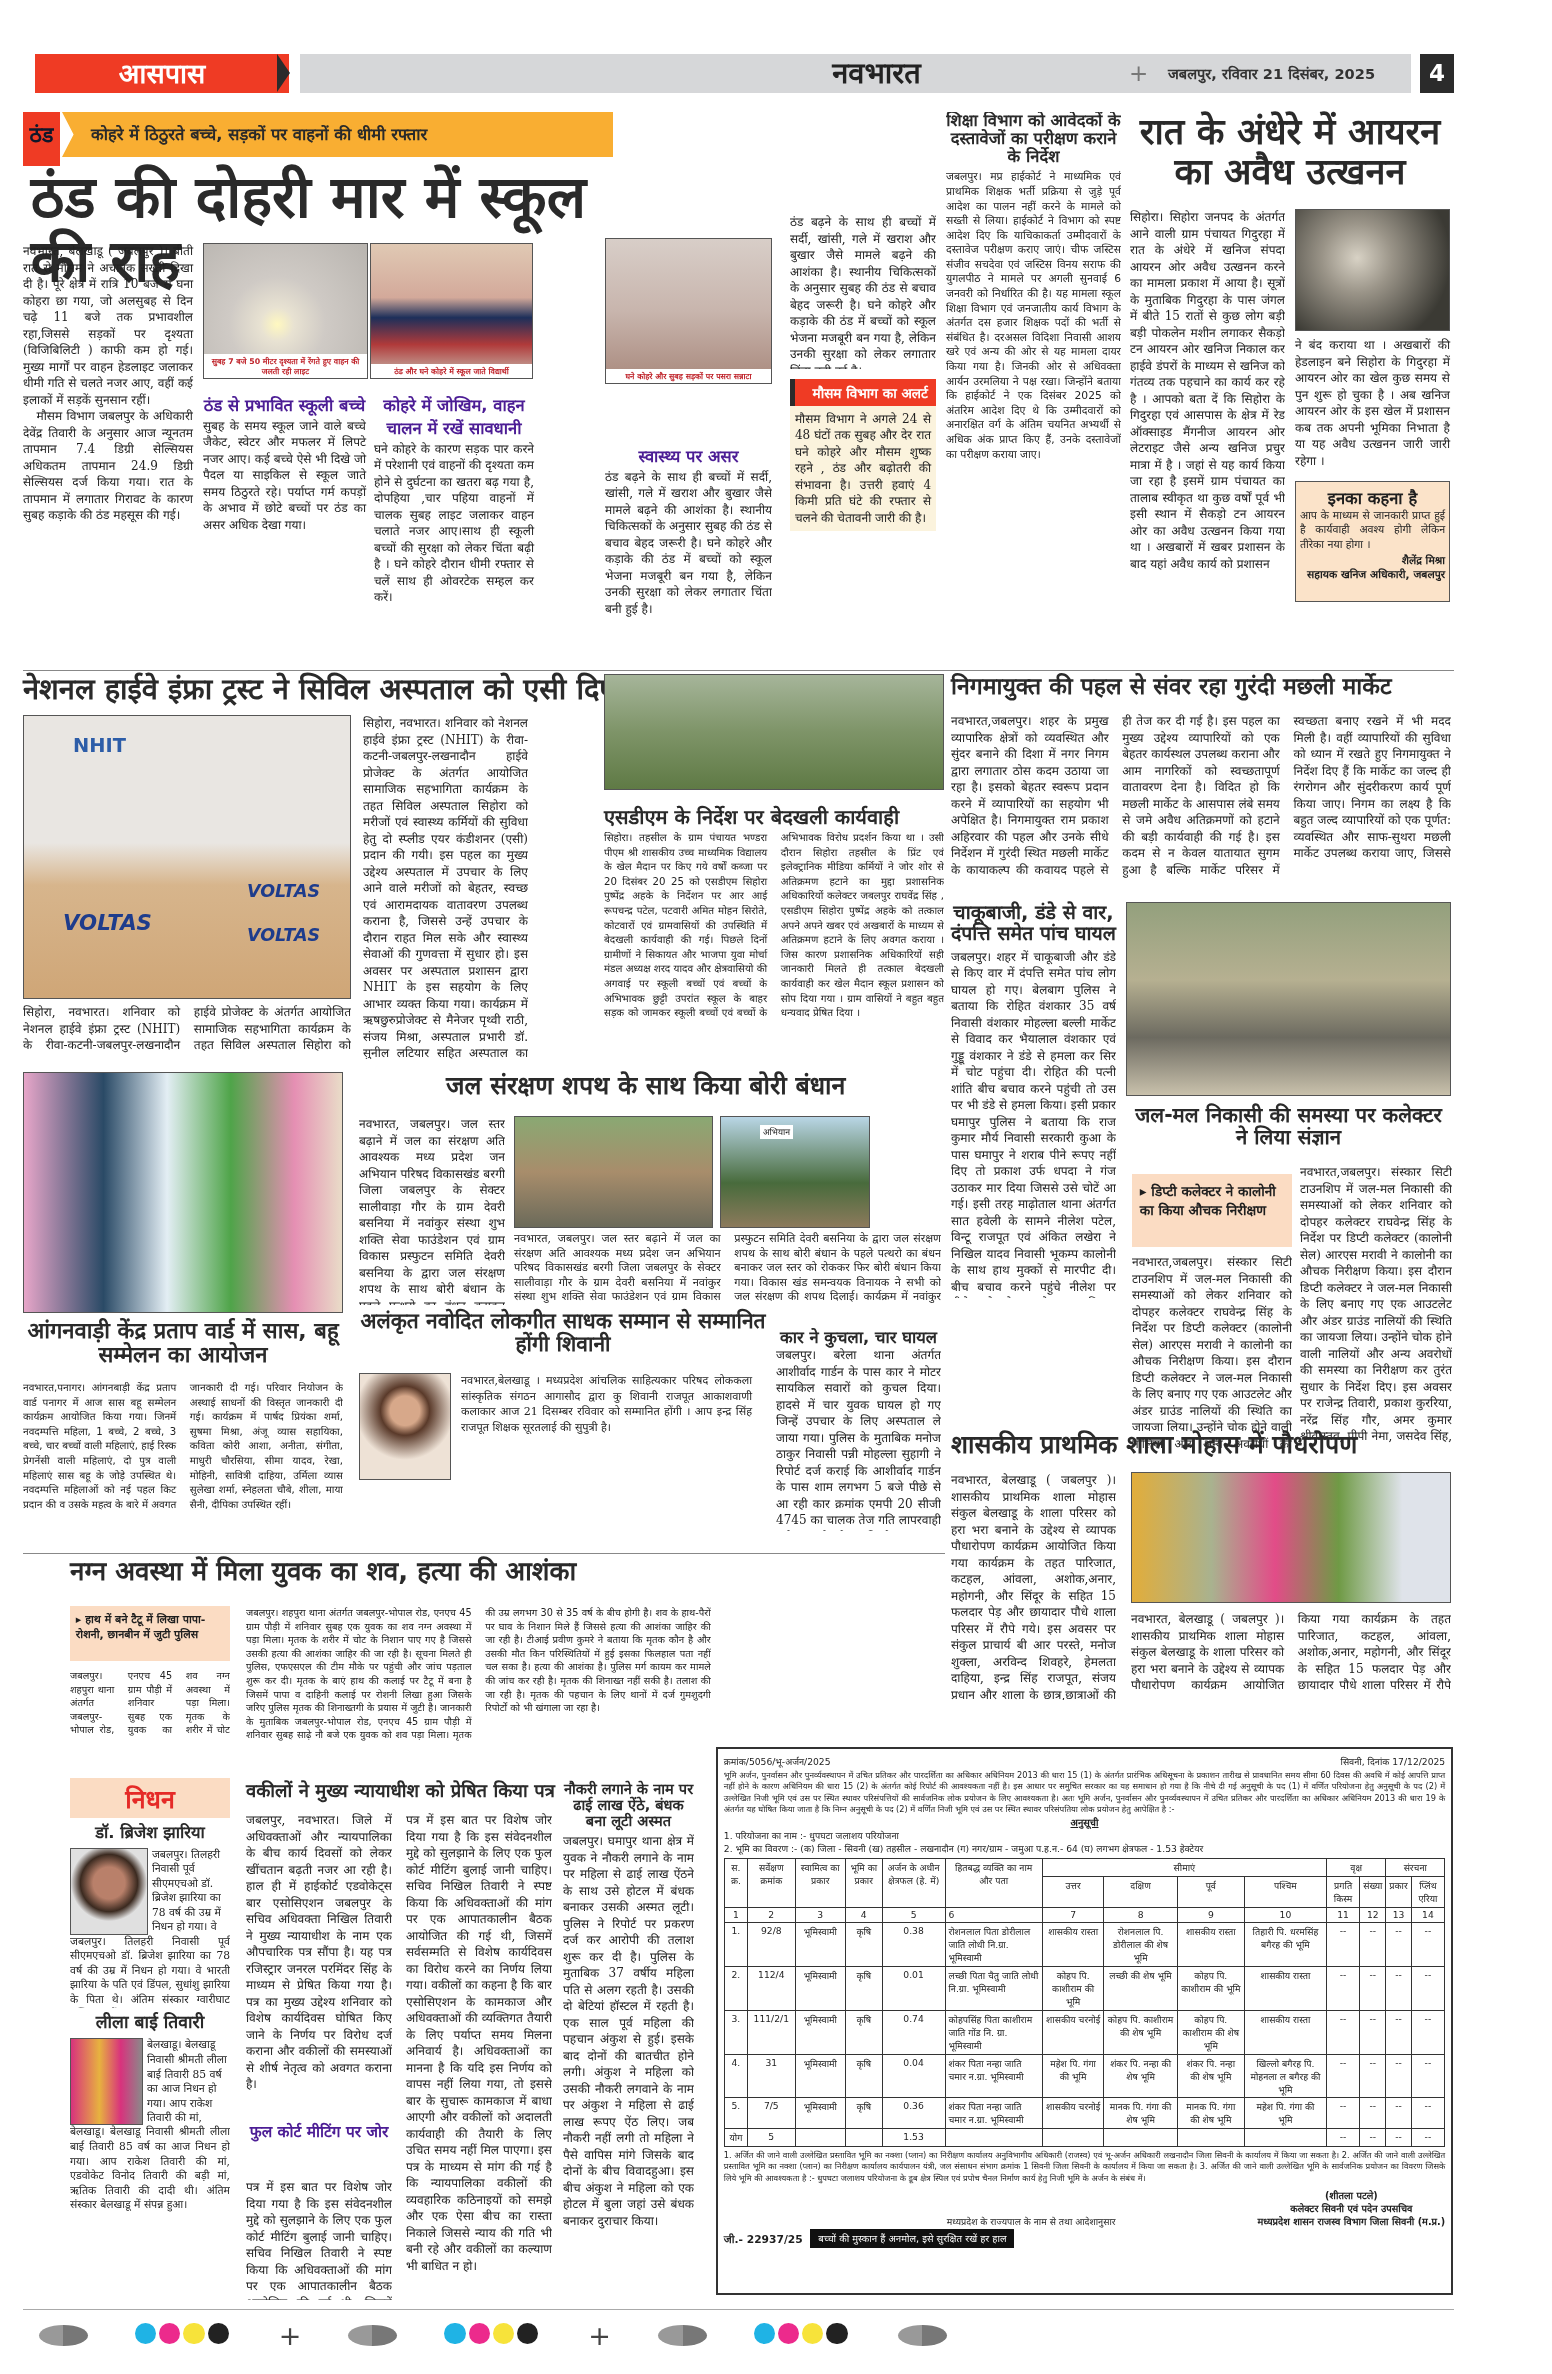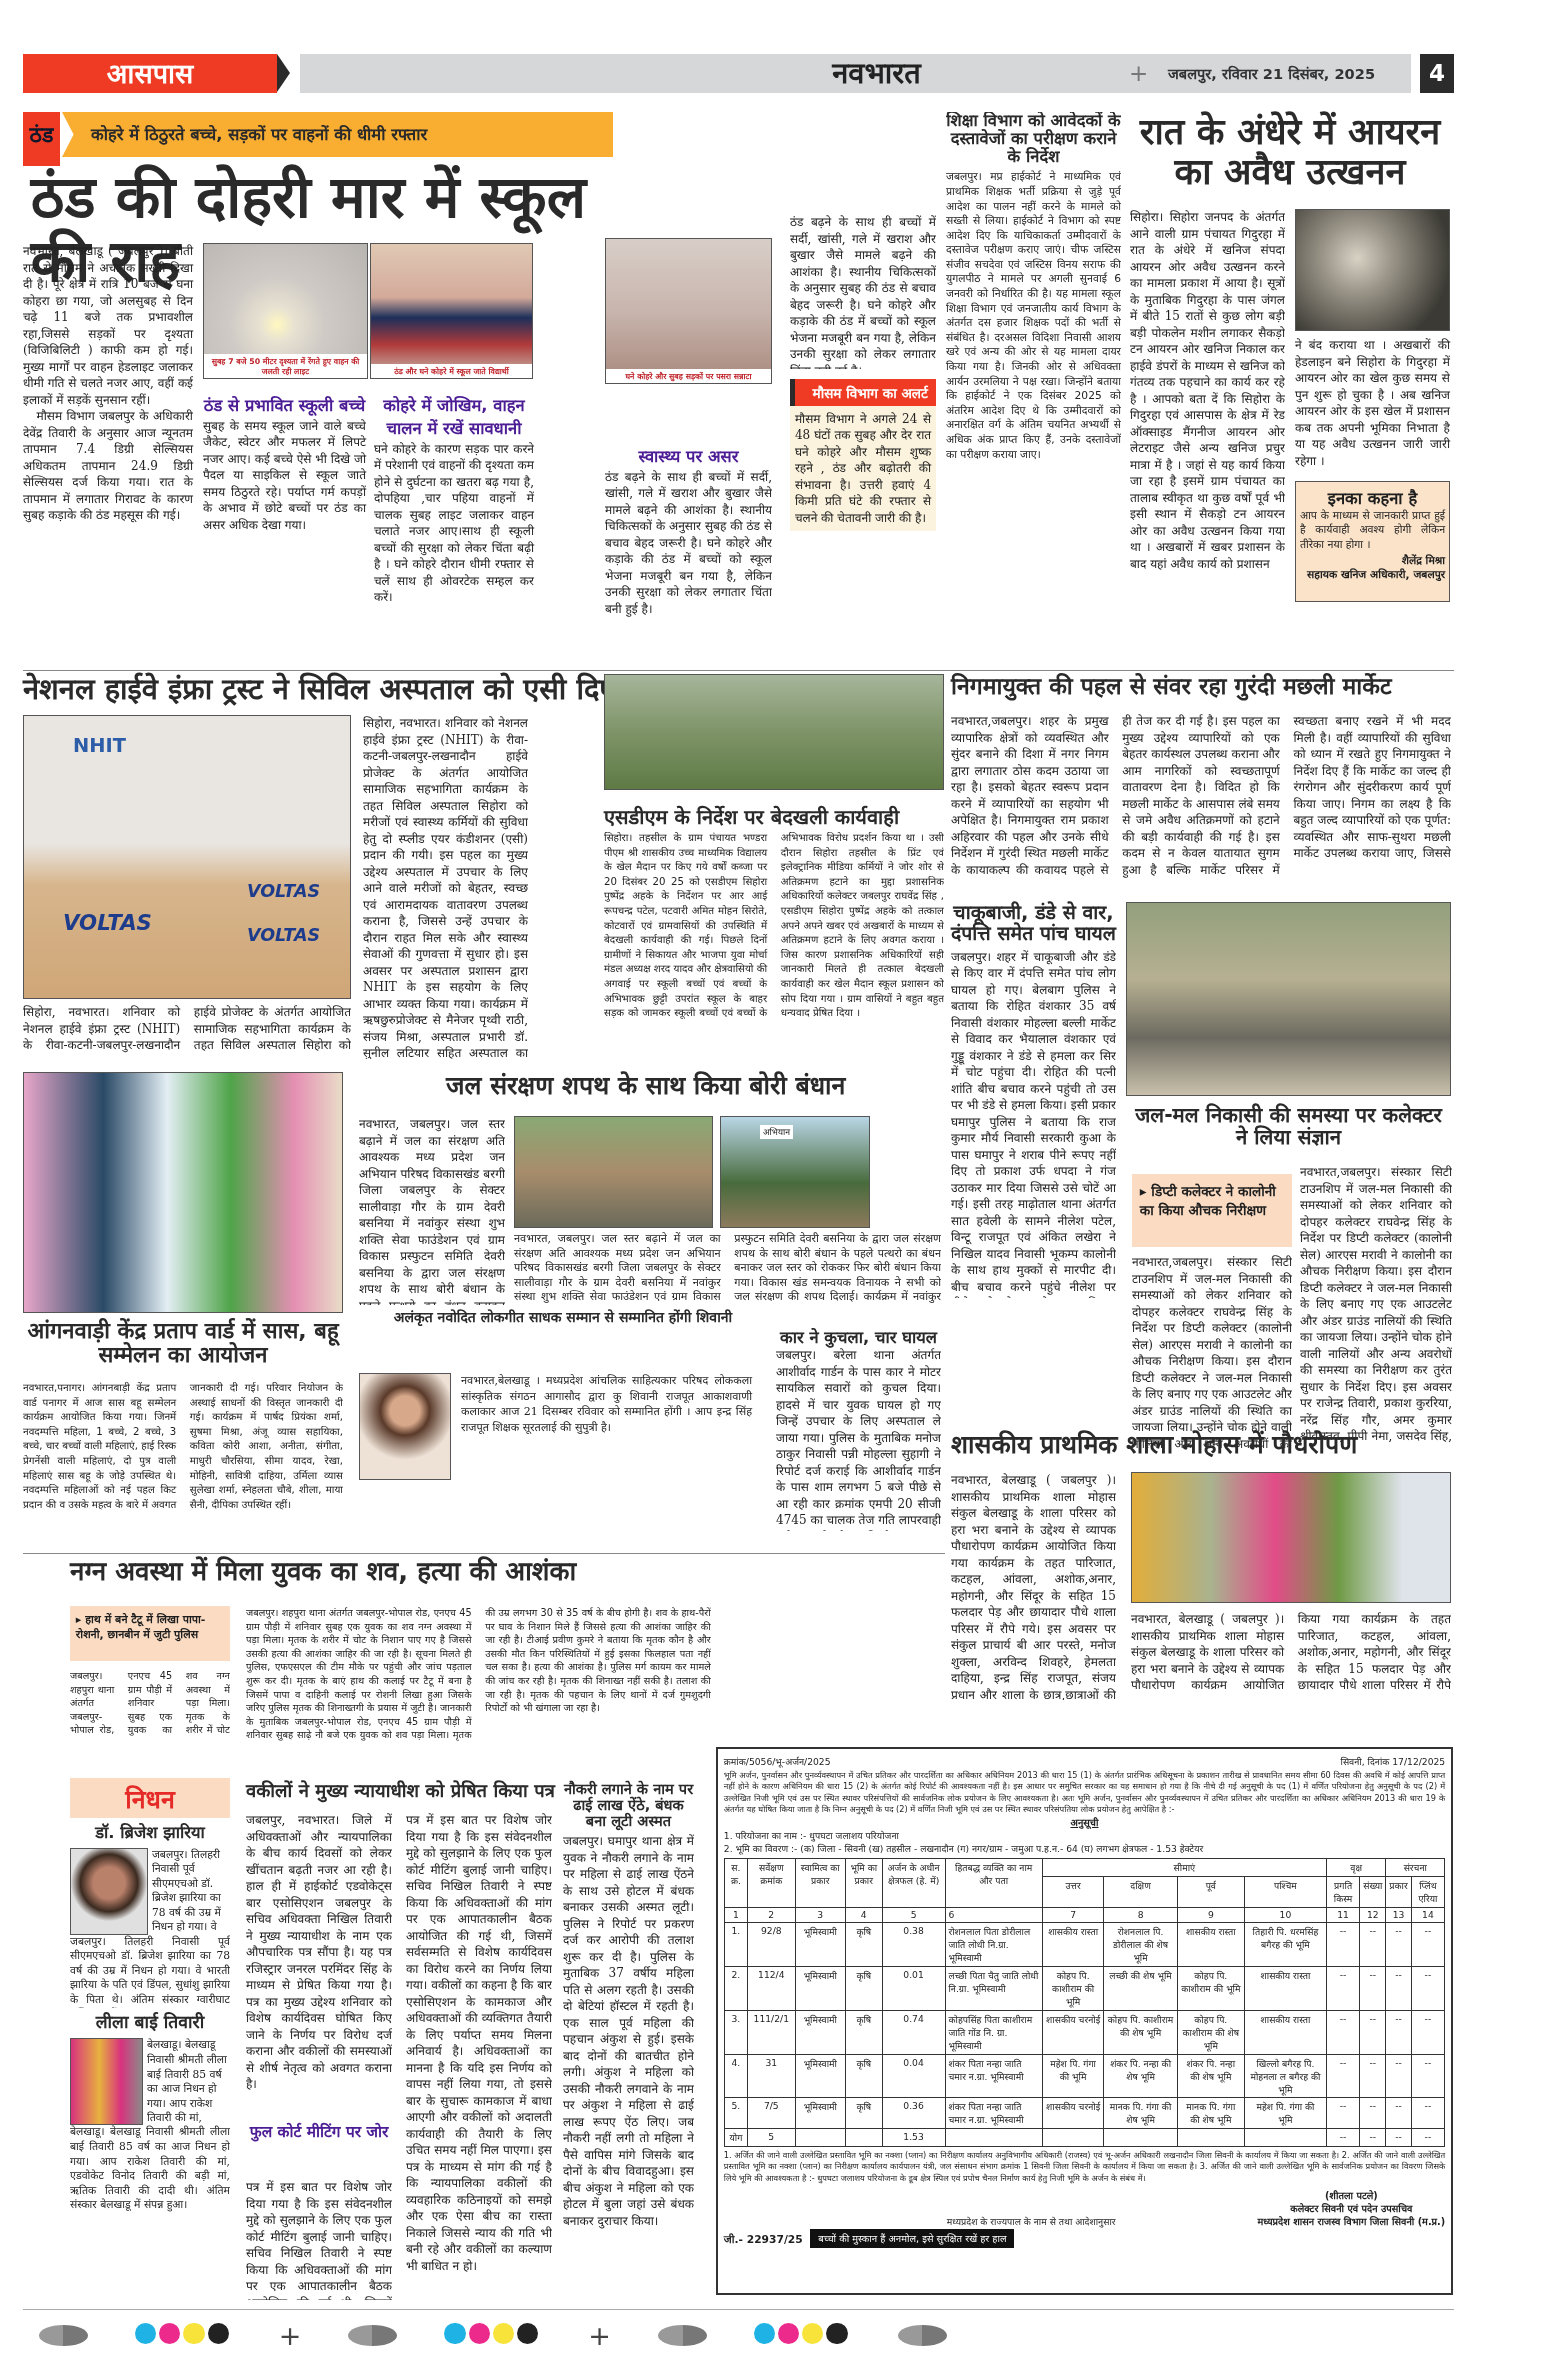--- a/index.html
+++ b/index.html
@@ -23,7 +23,7 @@
 <body>
 
 <div class="abs" style="left:23px;top:54px;width:1431px;height:39px">
-  <div class="abs" style="left:0;top:0;width:254px;height:39px;background:#ef3b24;color:#fff;font-weight:bold;font-size:27px;line-height:39px;text-align:center">आसपास</div>
+  <div class="abs" style="left:12px;top:0;width:254px;height:39px;background:#ef3b24;color:#fff;font-weight:bold;font-size:27px;line-height:39px;text-align:center">आसपास</div>
   <div class="abs" style="left:254px;top:0;width:0;height:0;border-top:19.4px solid transparent;border-bottom:19.4px solid transparent;border-left:13.6px solid #2b2b2b"></div>
   <div class="abs" style="left:277px;top:0;width:1111px;height:39px;background:#d6d7d9"></div>
   <div class="abs" style="left:737px;top:0;width:233px;height:39px;font-weight:bold;font-size:29px;line-height:39px;text-align:center;color:#222">नवभारत</div>

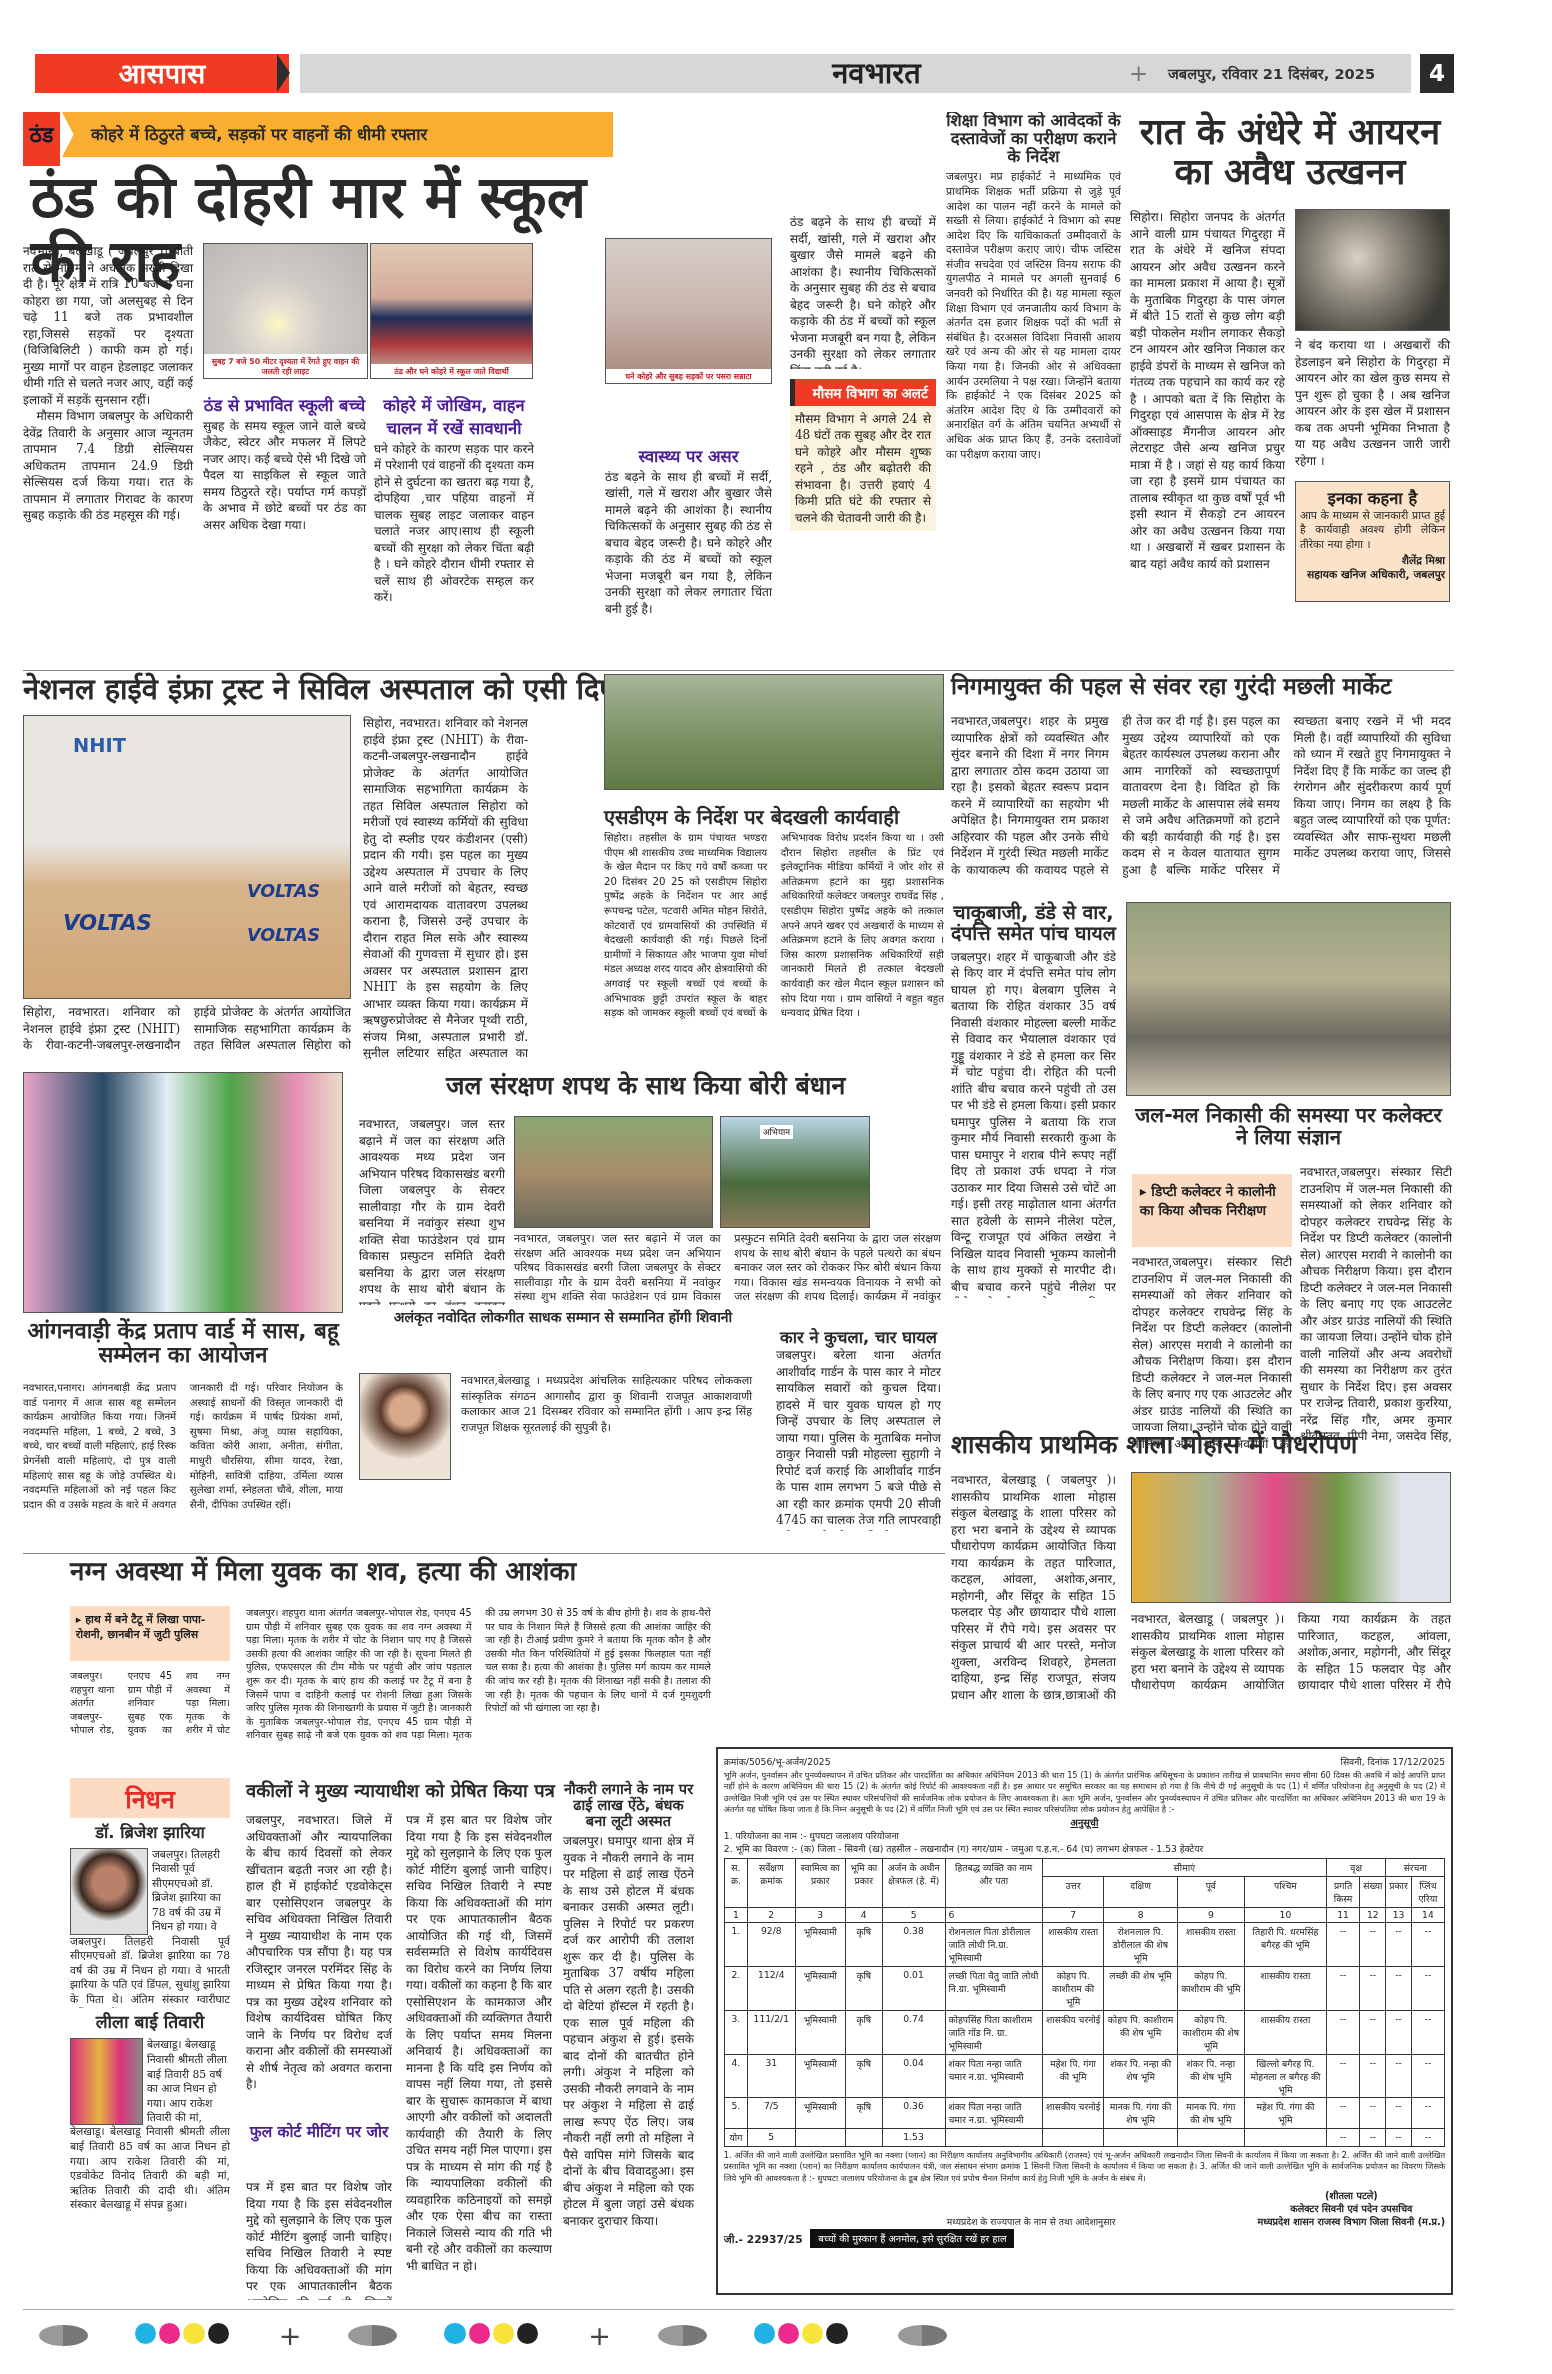--- a/index.html
+++ b/index.html
@@ -145,7 +145,7 @@
 </div>
 
 <div class="abs" style="left:359px;top:1310px;width:408px;height:233px">
-  <div class="hl" style="font-size:14px;text-align:center">अलंकृत नवोदित लोकगीत साधक सम्मान से सम्मानित होंगी शिवानी</div>
+  <div class="hl" style="font-size:21px;text-align:center">अलंकृत नवोदित लोकगीत साधक सम्मान से सम्मानित होंगी शिवानी</div>
   <div class="photo" style="left:0;top:63px;width:92px;height:107px;background:radial-gradient(circle at 50% 35%,#d7a88a 0,#d7a88a 18%,#5a3a2a 30%,#eee2d6 60%)"></div>
   <div class="abs txt" style="left:102px;top:63px;width:291px;font-size:11px;line-height:15.5px">नवभारत,बेलखाडू । मध्यप्रदेश आंचलिक साहित्यकार परिषद लोककला सांस्कृतिक संगठन आगासौद द्वारा कु शिवानी राजपूत आकाशवाणी कलाकार आज 21 दिसम्बर रविवार को सम्मानित होंगी । आप इन्द्र सिंह राजपूत शिक्षक सूरतलाई की सुपुत्री है।</div>
 </div>

